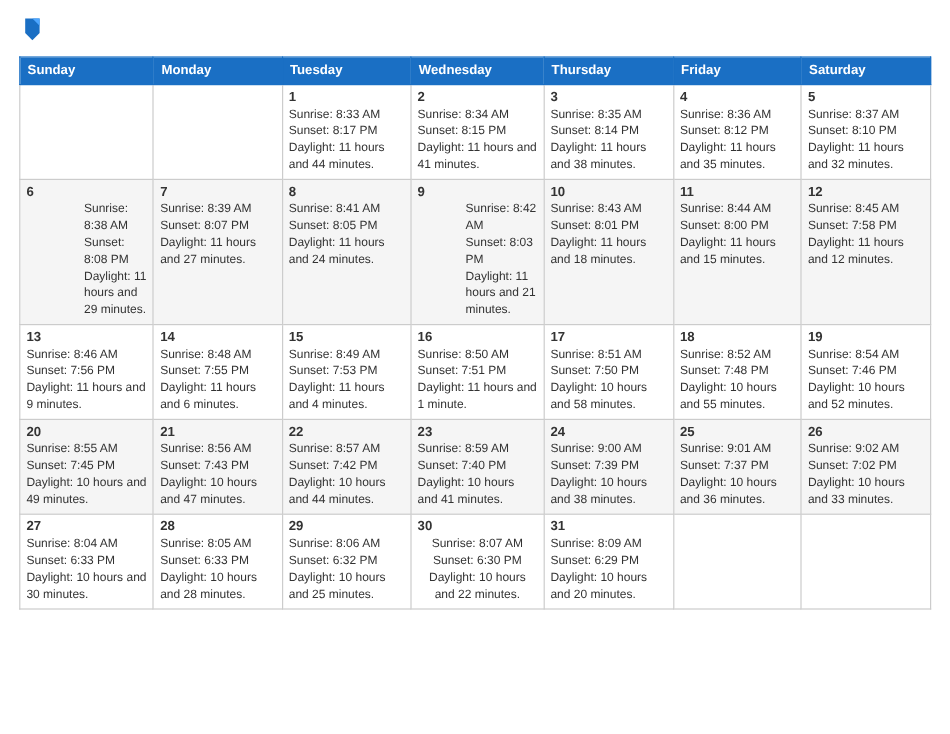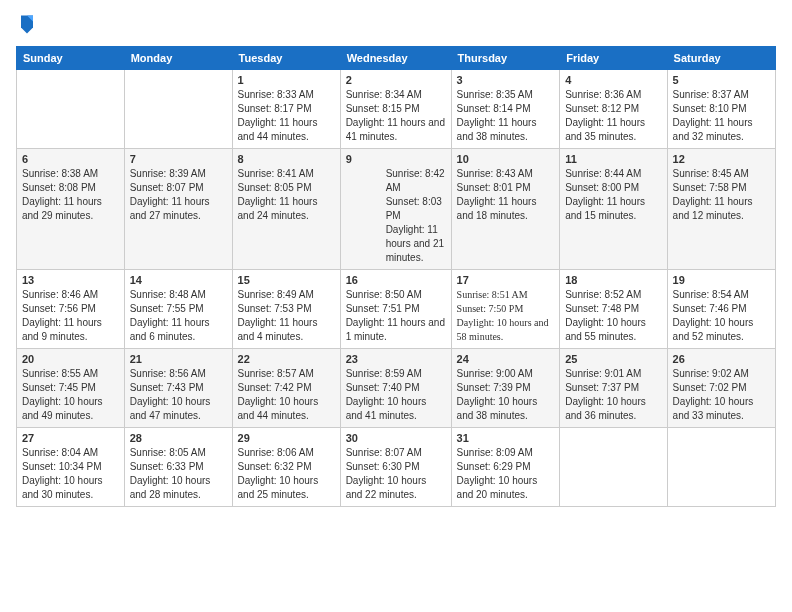--- a/index.html
+++ b/index.html
@@ -166,7 +166,7 @@
         <tr>
           <td>
             <div class="day-num">6</div>
-            <div class="day-info" style="white-space: pre-line;">Sunrise: 8:38 AM
+            <div class="day-info" style="white-space: pre-line; margin-left: 48px;">Sunrise: 8:38 AM
 Sunset: 8:08 PM
 Daylight: 11 hours and 29 minutes.</div>
           </td>

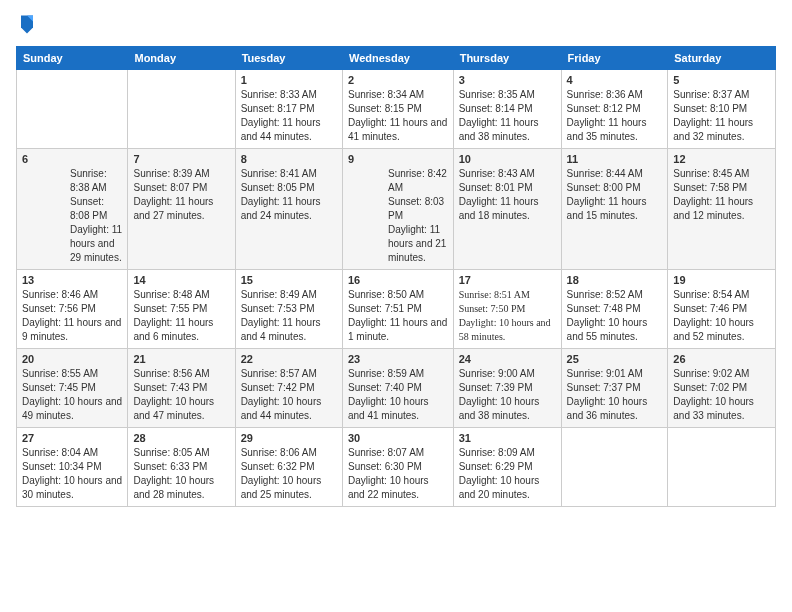--- a/index.html
+++ b/index.html
@@ -234,7 +234,7 @@
           </td>
           <td>
             <div class="day-num">17</div>
-            <div class="day-info" style="white-space: pre-line; font-family: Liberation Serif, serif;">Sunrise: 8:51 AM
+            <div class="day-info" style="white-space: pre-line;">Sunrise: 8:51 AM
 Sunset: 7:50 PM
 Daylight: 10 hours and 58 minutes.</div>
           </td>

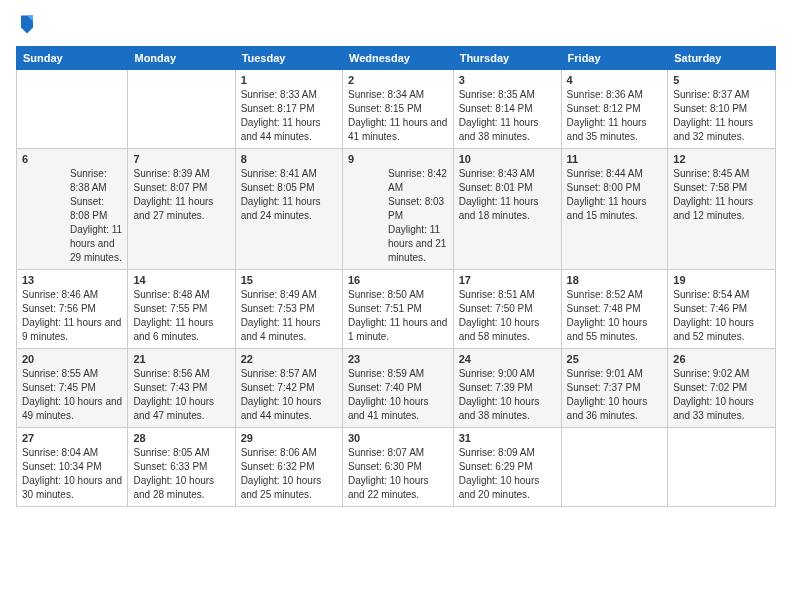--- a/index.html
+++ b/index.html
@@ -299,7 +299,7 @@
           <td>
             <div class="day-num">27</div>
             <div class="day-info" style="white-space: pre-line;">Sunrise: 8:04 AM
-Sunset: 10:34 PM
+Sunset: 6:33 PM
 Daylight: 10 hours and 30 minutes.</div>
           </td>
           <td>

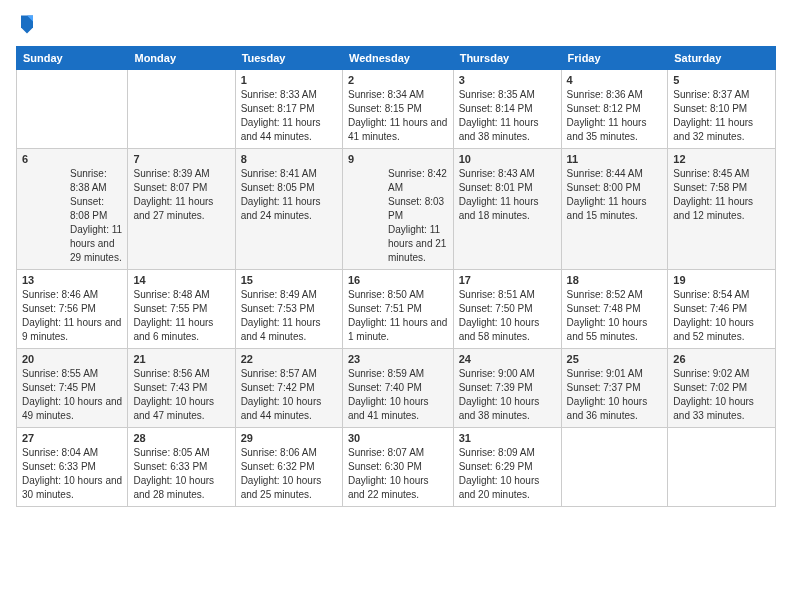--- a/index.html
+++ b/index.html
@@ -316,7 +316,7 @@
           </td>
           <td>
             <div class="day-num">30</div>
-            <div class="day-info" style="white-space: pre-line;">Sunrise: 8:07 AM
+            <div class="day-info" style="white-space: pre-line; text-align: center;">Sunrise: 8:07 AM
 Sunset: 6:30 PM
 Daylight: 10 hours and 22 minutes.</div>
           </td>

